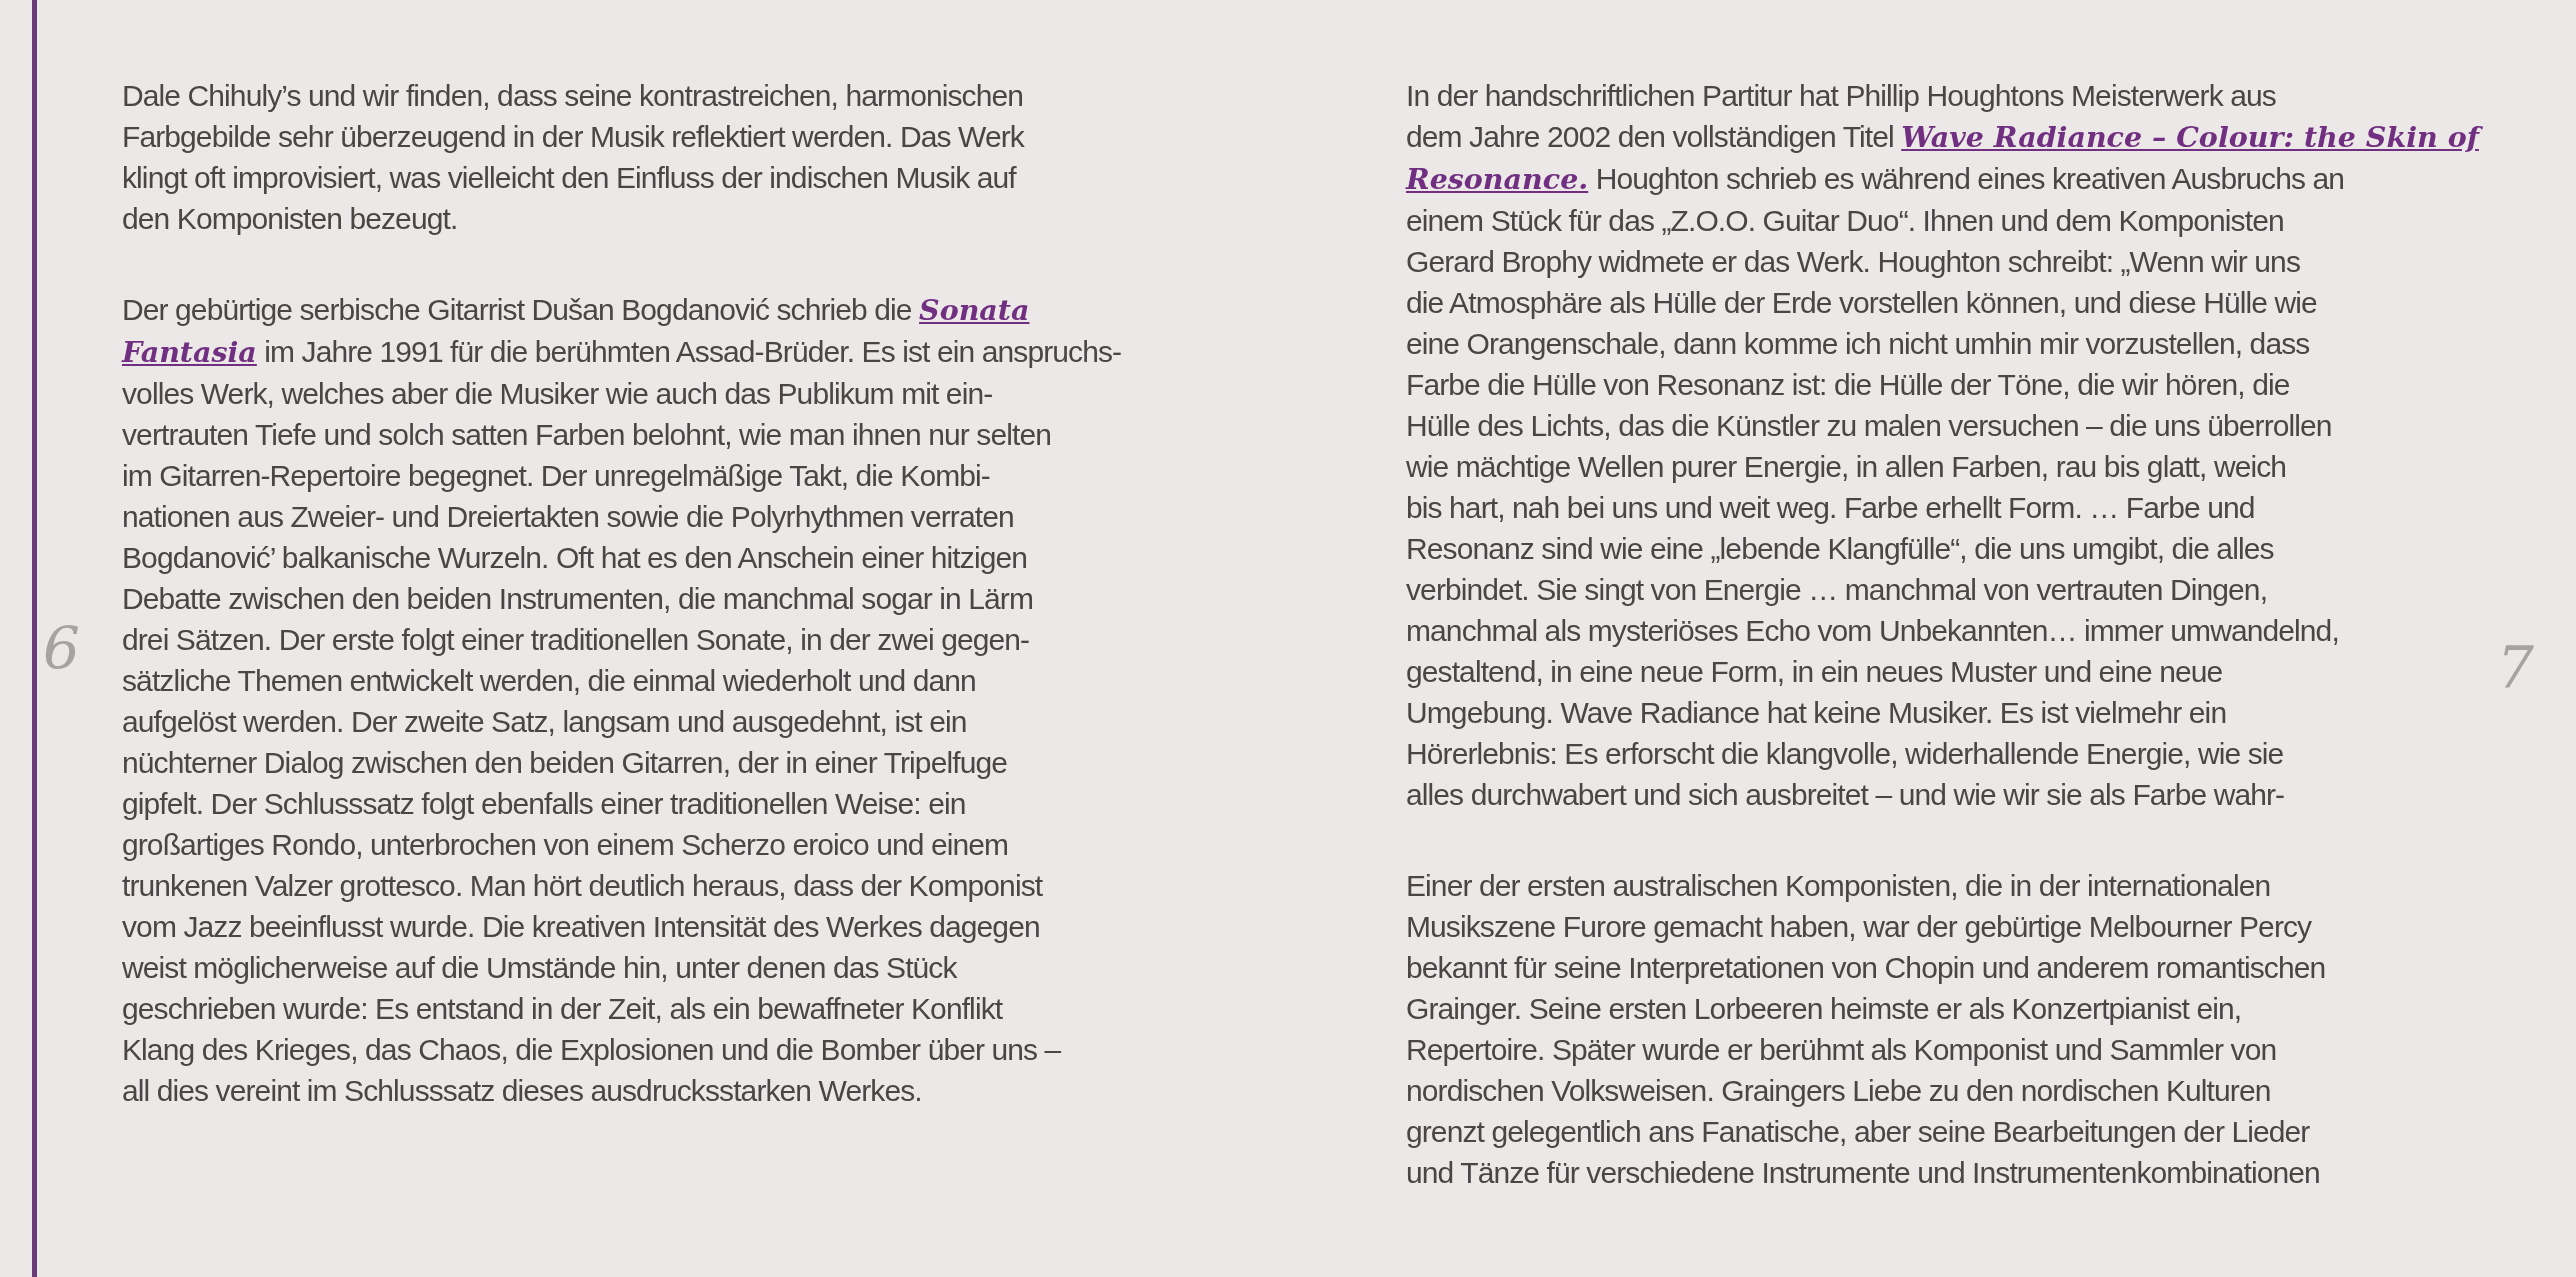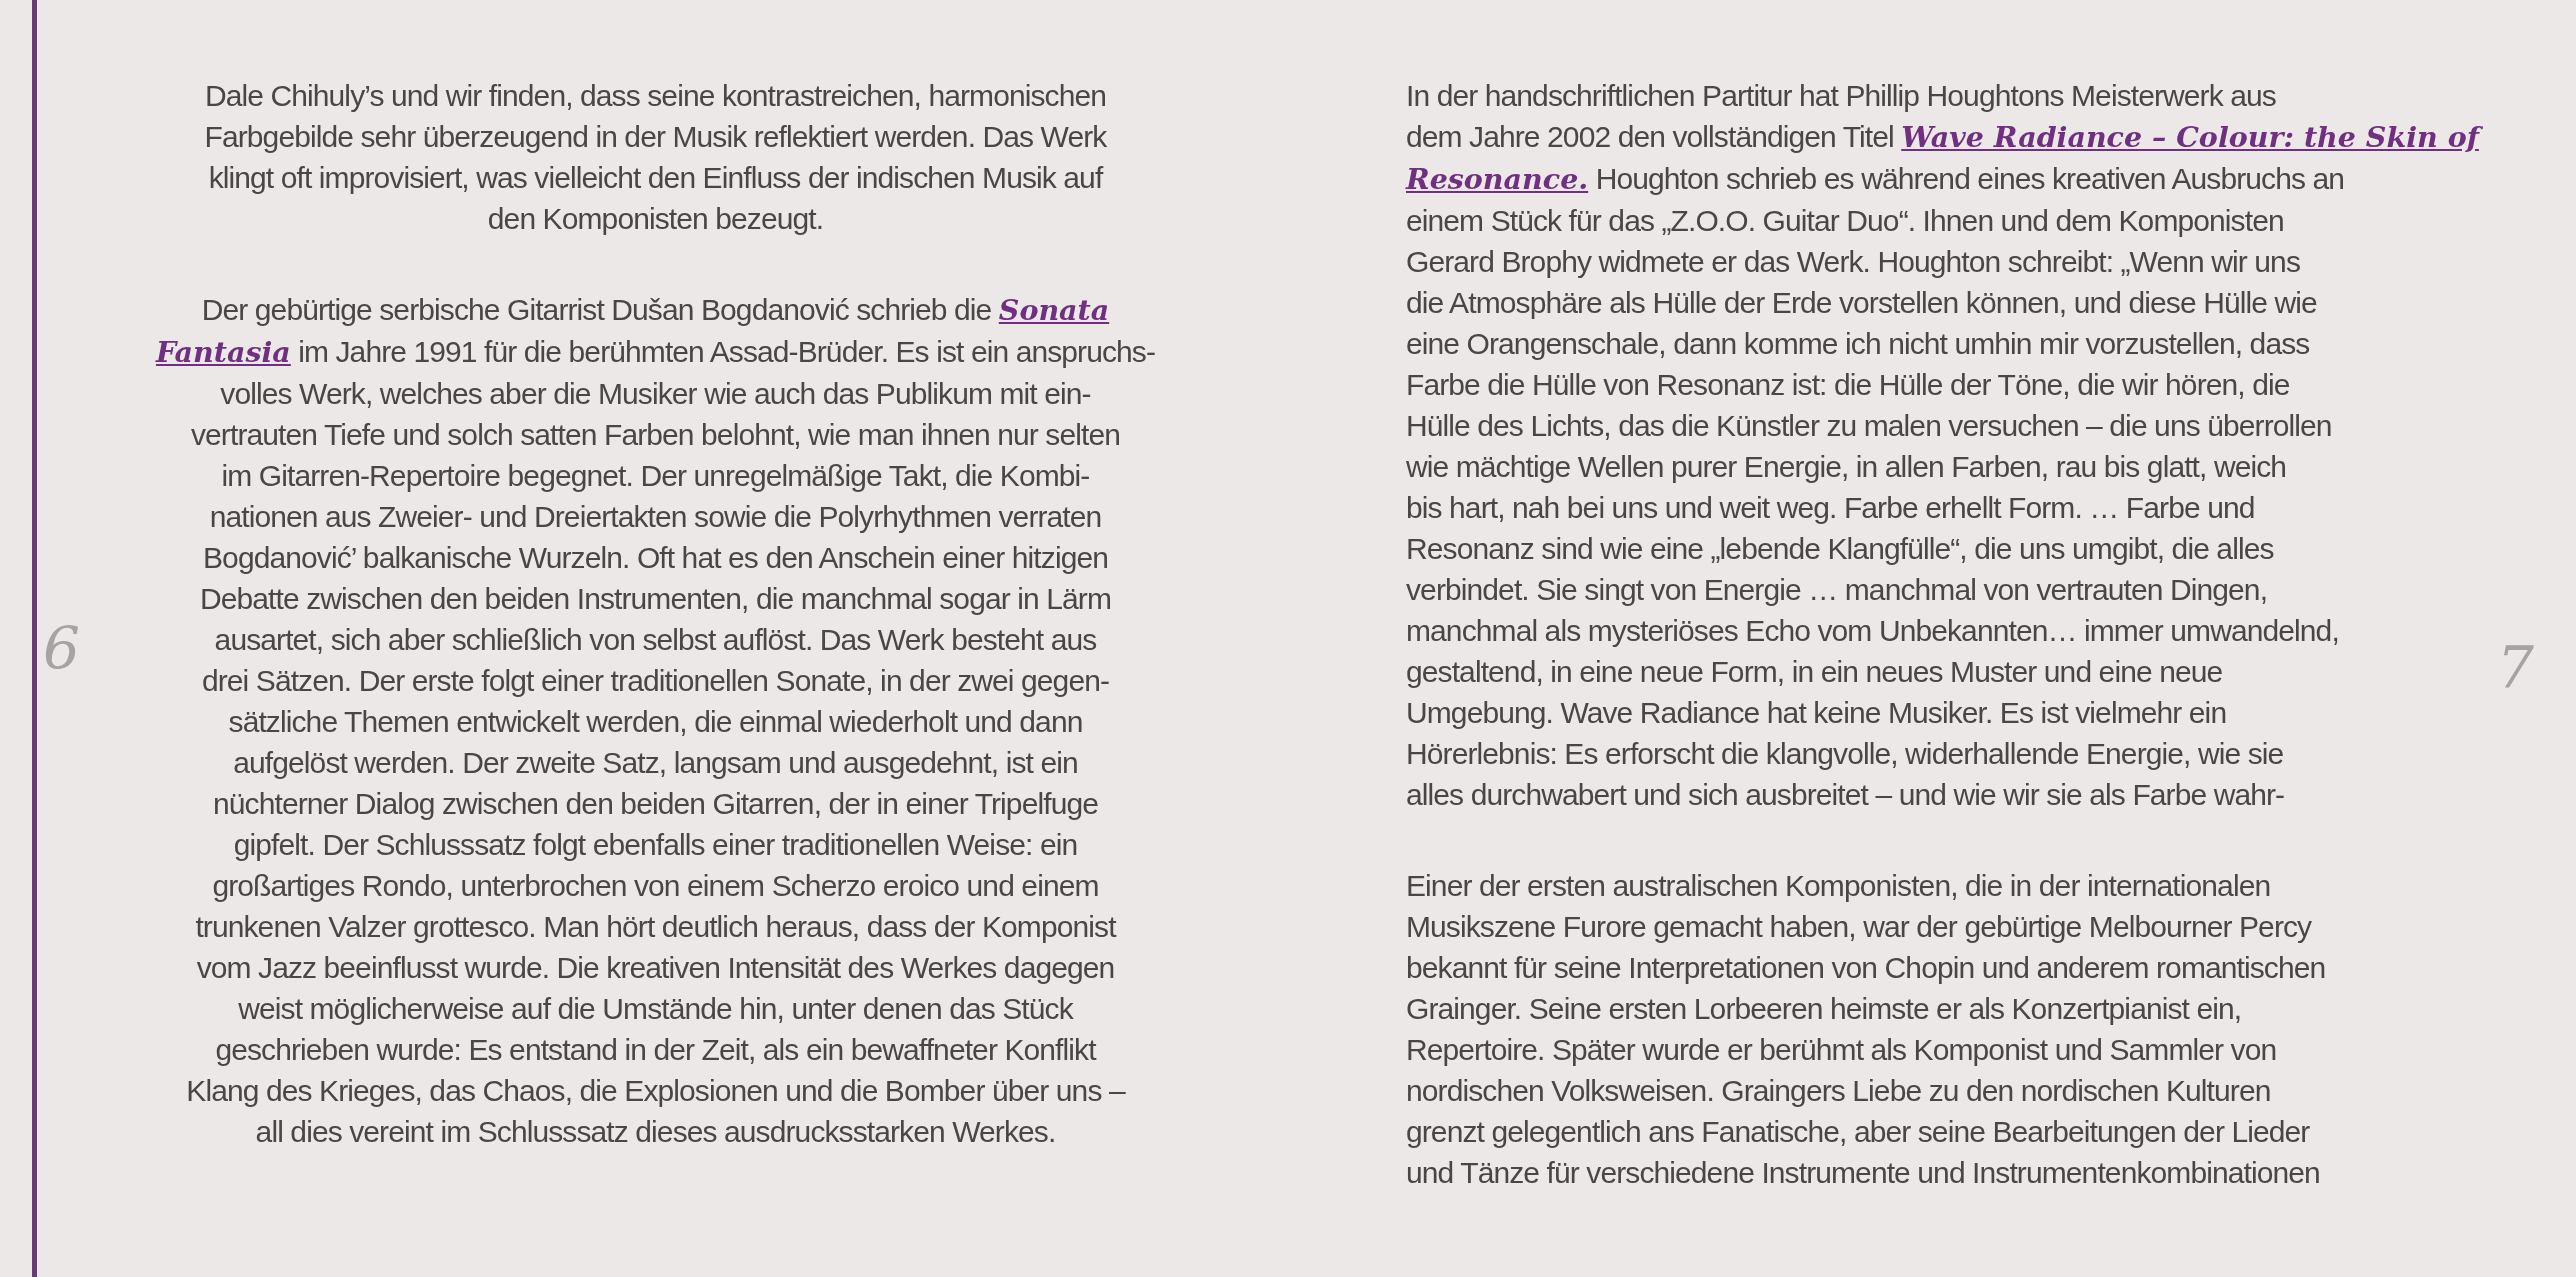--- a/index.html
+++ b/index.html
@@ -25,7 +25,7 @@
     letter-spacing: -0.03em;
     color: var(--body_text, #4b4546);
   }
-  .left-col  { left: 108px;  width: 1095px; text-align: center; }
+  .left-col  { left: 122px;  width: 1095px; }
   .right-col { left: 1406px; width: 1095px; }
   .para { margin: 0 0 50px 0; }
   .line { white-space: nowrap; }

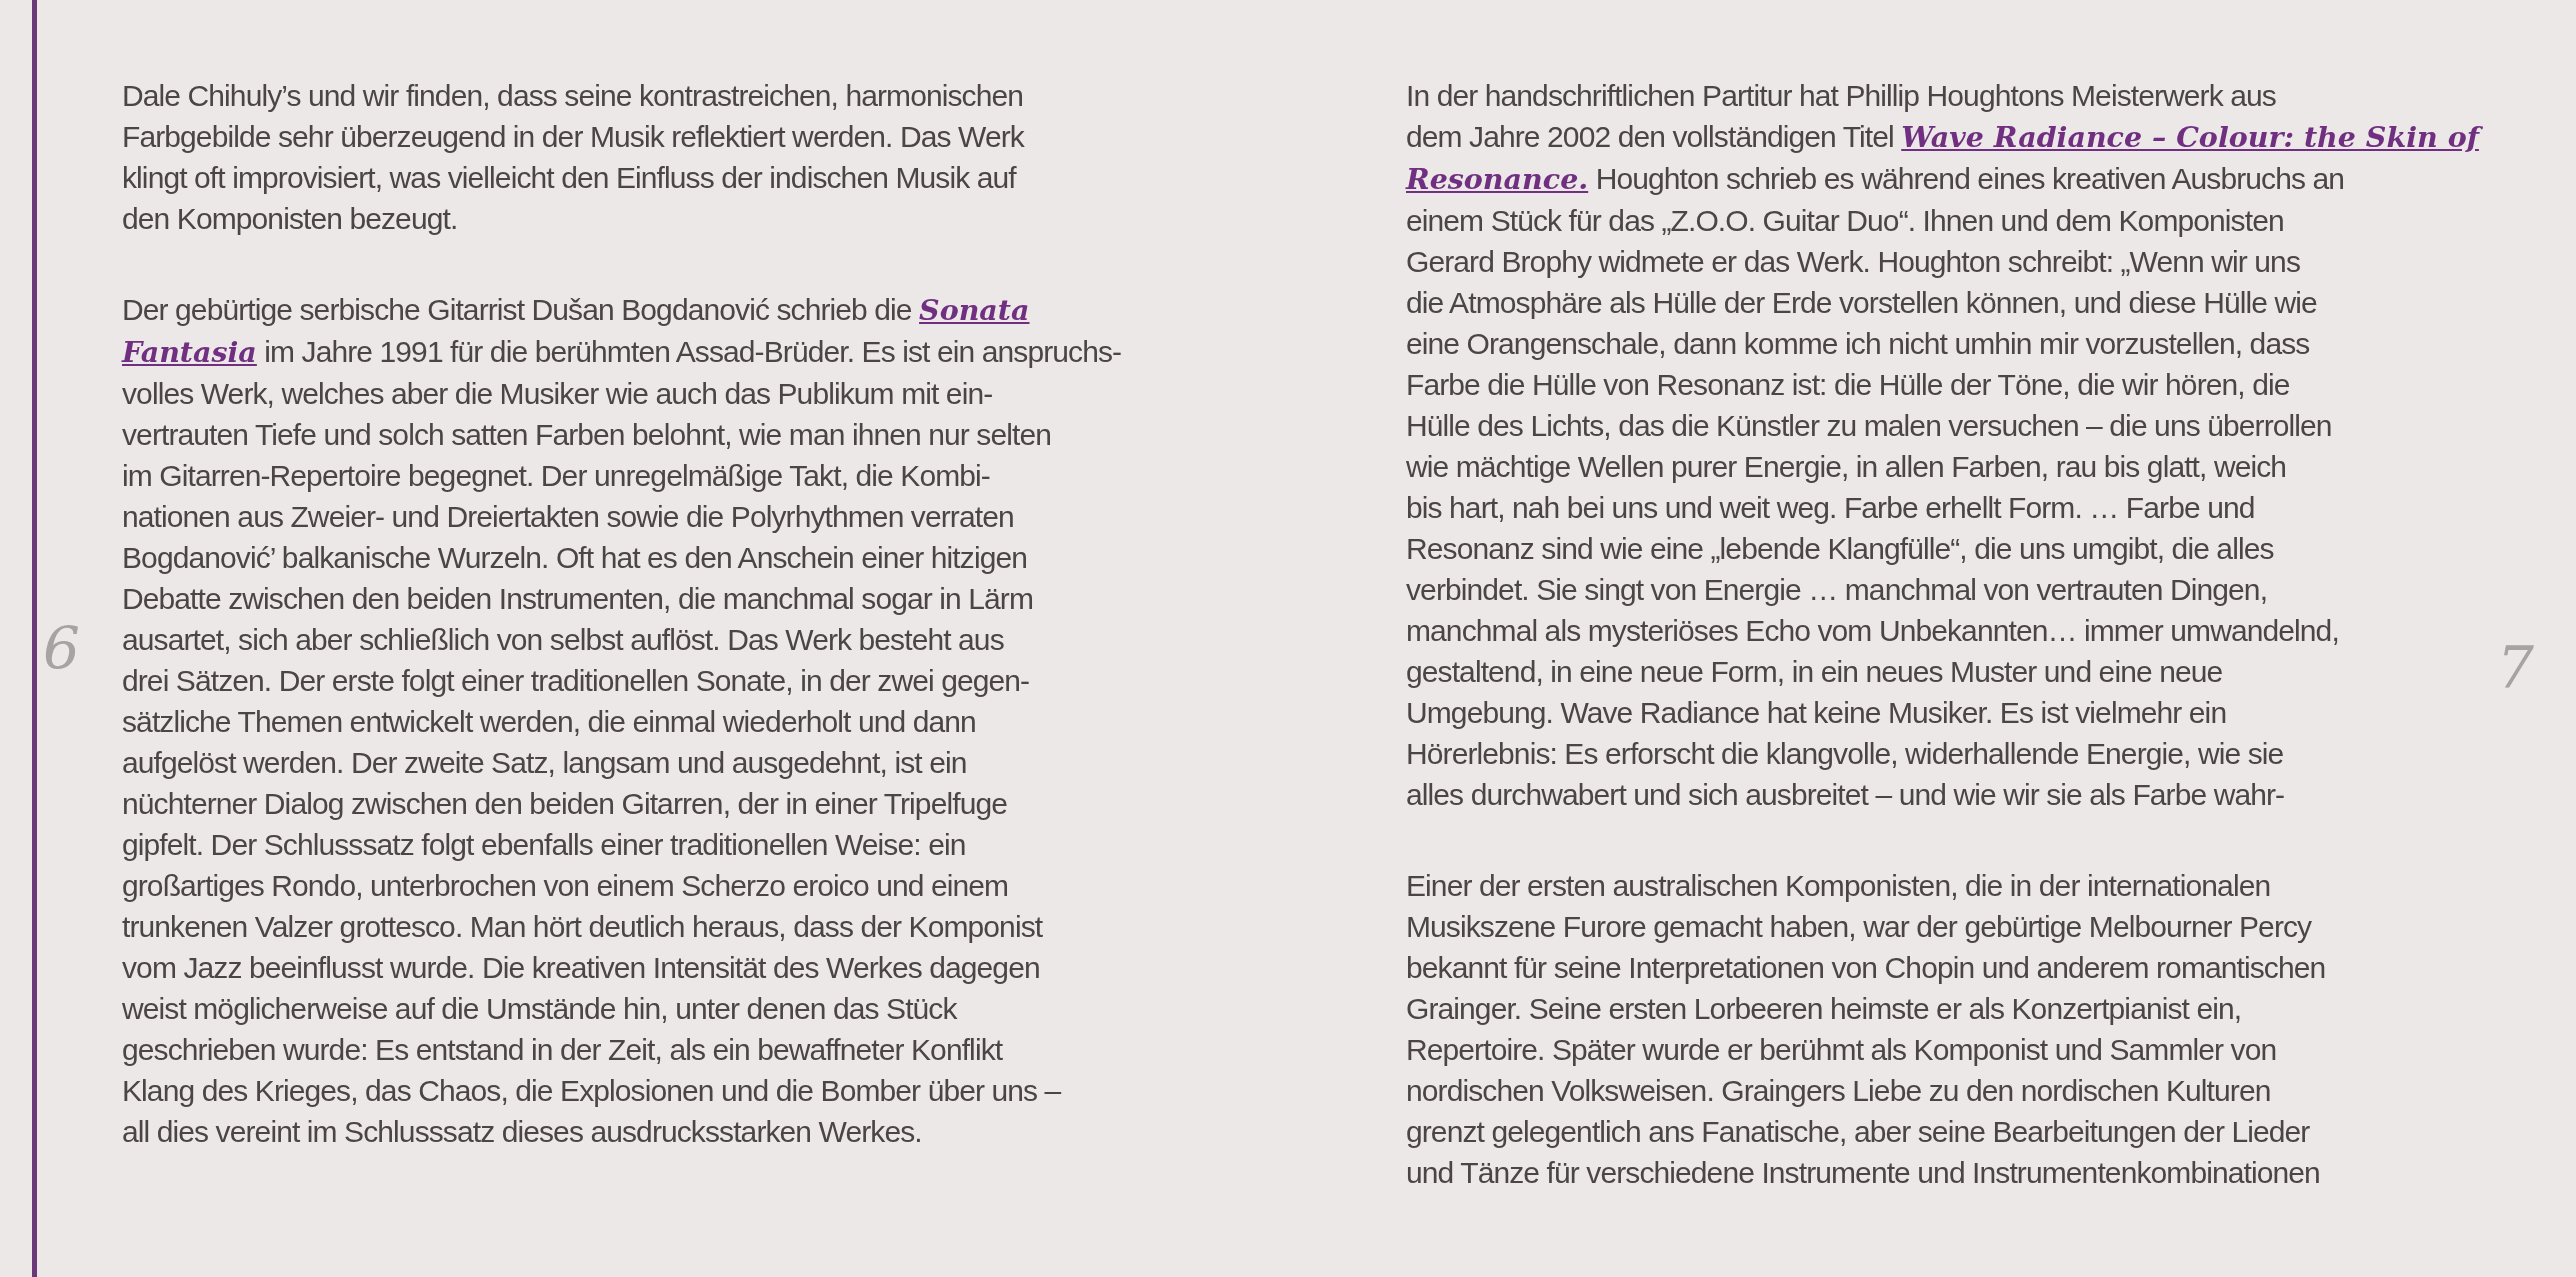--- a/index.html
+++ b/index.html
@@ -72,7 +72,6 @@
         <div class="line"><span>nationen aus Zweier- und Dreiertakten sowie die Polyrhythmen verraten</span></div>
         <div class="line"><span>Bogdanović’ balkanische Wurzeln. Oft hat es den Anschein einer hitzigen</span></div>
         <div class="line"><span>Debatte zwischen den beiden Instrumenten, die manchmal sogar in Lärm</span></div>
-        <div class="line"><span>ausartet, sich aber schließlich von selbst auflöst. Das Werk besteht aus</span></div>
         <div class="line"><span>drei Sätzen. Der erste folgt einer traditionellen Sonate, in der zwei gegen-</span></div>
         <div class="line"><span>sätzliche Themen entwickelt werden, die einmal wiederholt und dann</span></div>
         <div class="line"><span>aufgelöst werden. Der zweite Satz, langsam und ausgedehnt, ist ein</span></div>

